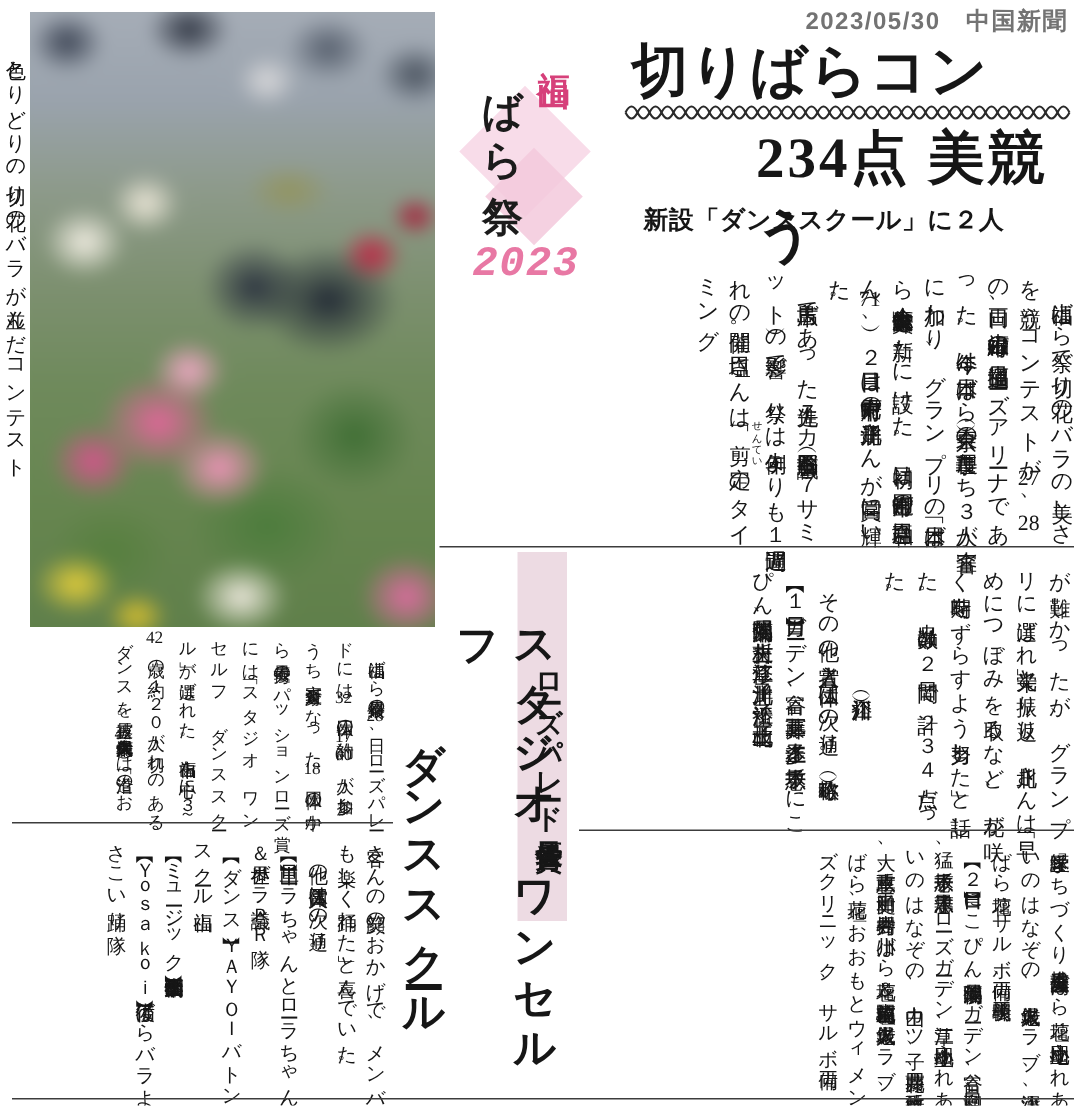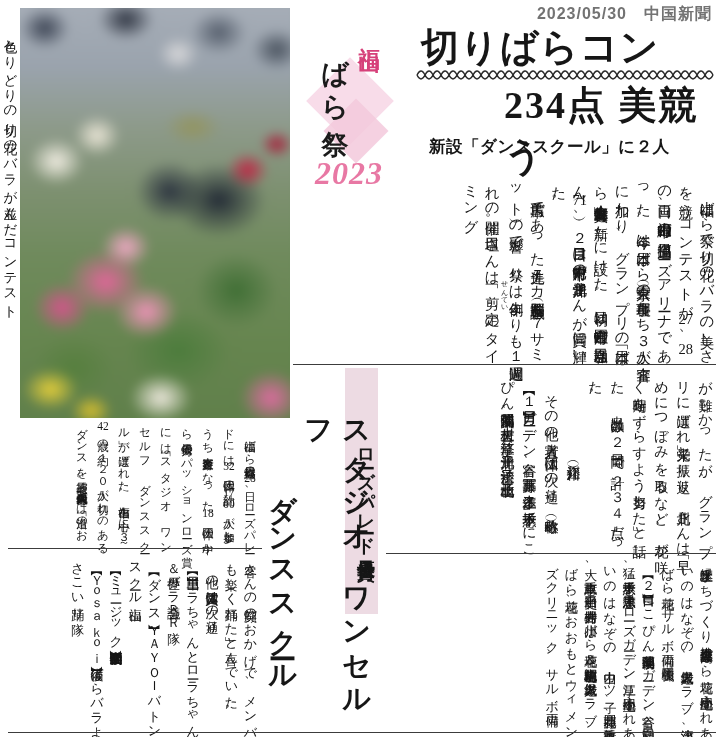--- a/index.html
+++ b/index.html
@@ -56,8 +56,8 @@
   .badge-fukuyama{position:absolute;right:1px;top:4px;font-size:22px;font-weight:bold;
     color:#d6407a;letter-spacing:3px;font-family:"Liberation Sans","DejaVu Sans",sans-serif;}
   .badge-bara{position:absolute;left:4px;top:14px;font-size:27px;font-weight:bold;color:#1b1b1b;letter-spacing:4px;}
-  .badge-year{position:absolute;left:2px;bottom:2px;font-size:32px;font-weight:bold;font-style:italic;
-    color:#e878a4;letter-spacing:1px;font-family:Liberation Serif, serif;}
+  .badge-year{position:absolute;left:2px;bottom:2px;font-size:28px;font-weight:bold;font-style:italic;
+    color:#e878a4;letter-spacing:1px;font-family:Liberation Mono, monospace;}
 
   
   .h1{left:421px;top:22px;font-size:38px;font-weight:bold;letter-spacing:1px;}

